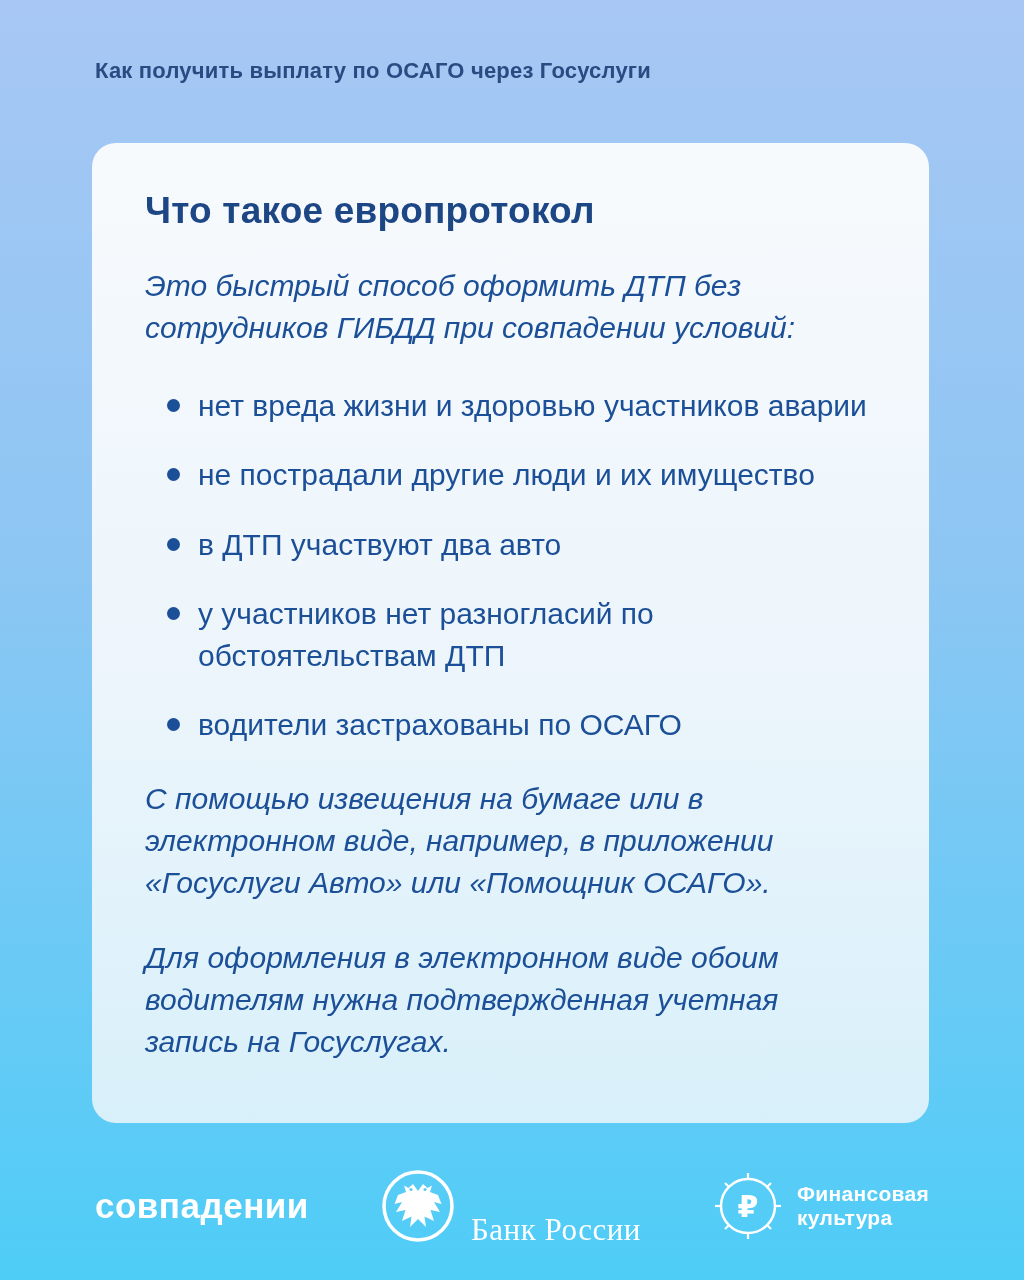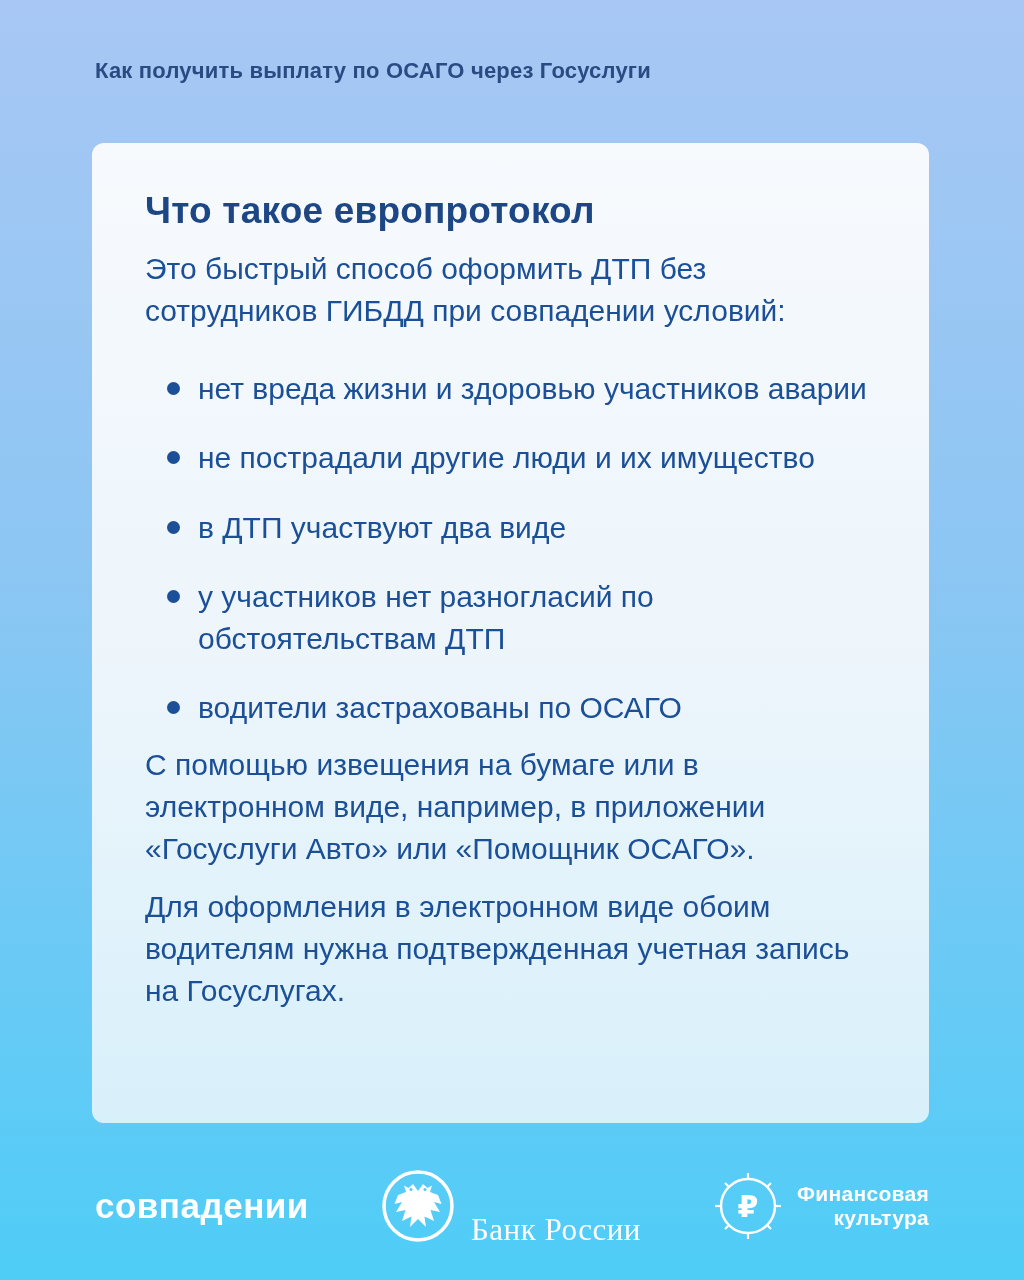--- a/index.html
+++ b/index.html
@@ -31,7 +31,7 @@
     top: 143px;
     width: 837px;
     height: 980px;
-    border-radius: 12px;
+    border-radius: 24px;
     background: linear-gradient(180deg, #f7fafd 0%, #ecf5fb 55%, #d8f0fa 100%);
     padding: 47px 50px 0 53px;
   }

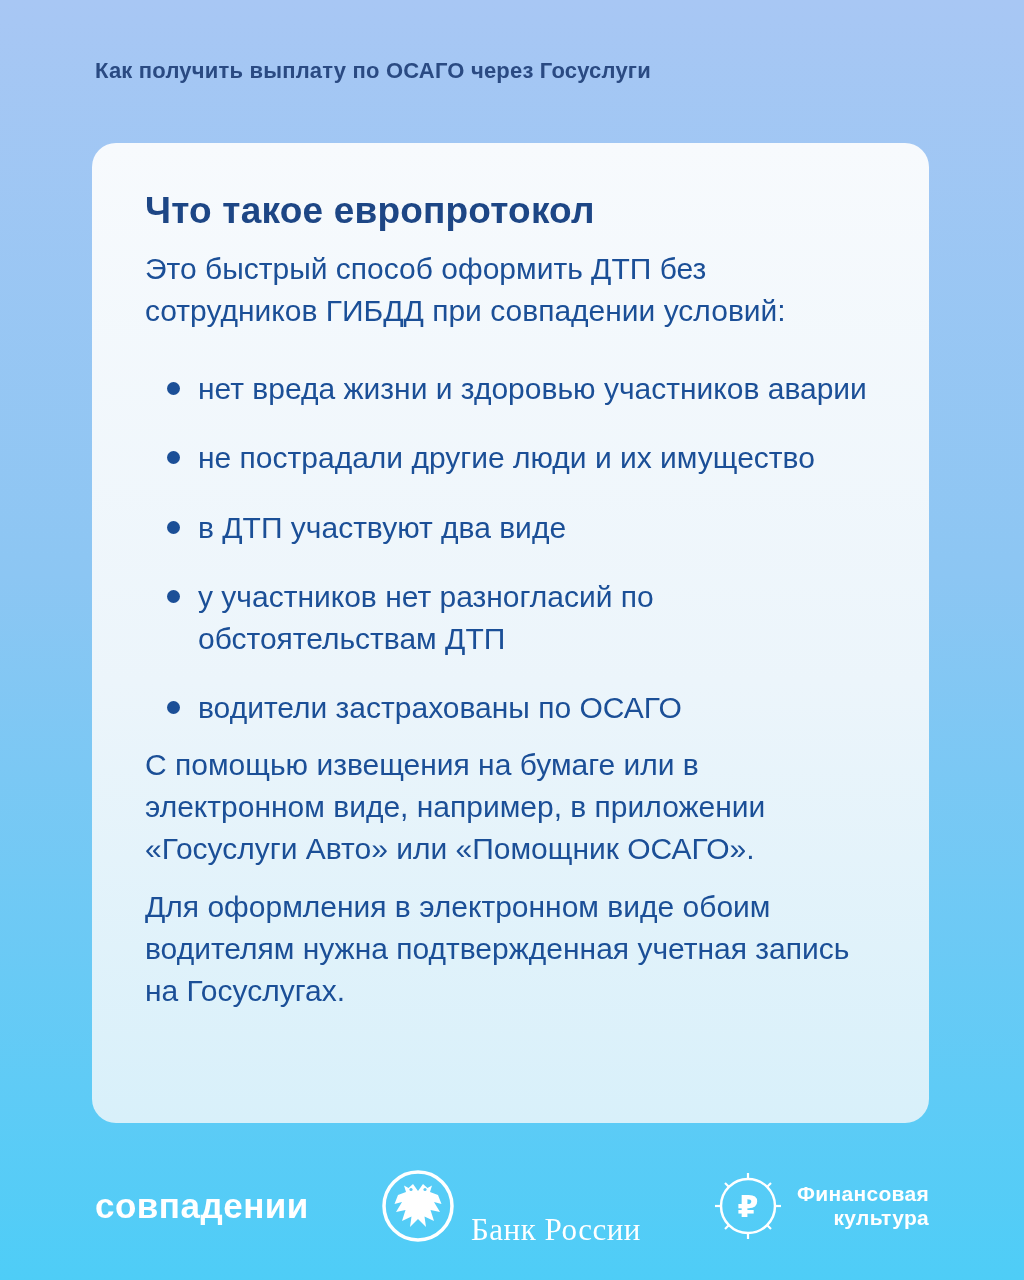--- a/index.html
+++ b/index.html
@@ -45,11 +45,12 @@
 
   .card .intro,
   .card .para {
-    margin-top: 16px;
+    margin-top: 33px;
     font-size: 30px;
     line-height: 1.4;
     color: #1b4f97;
     max-width: 745px;
+    font-style: italic;
   }
 
   .bullet-list {

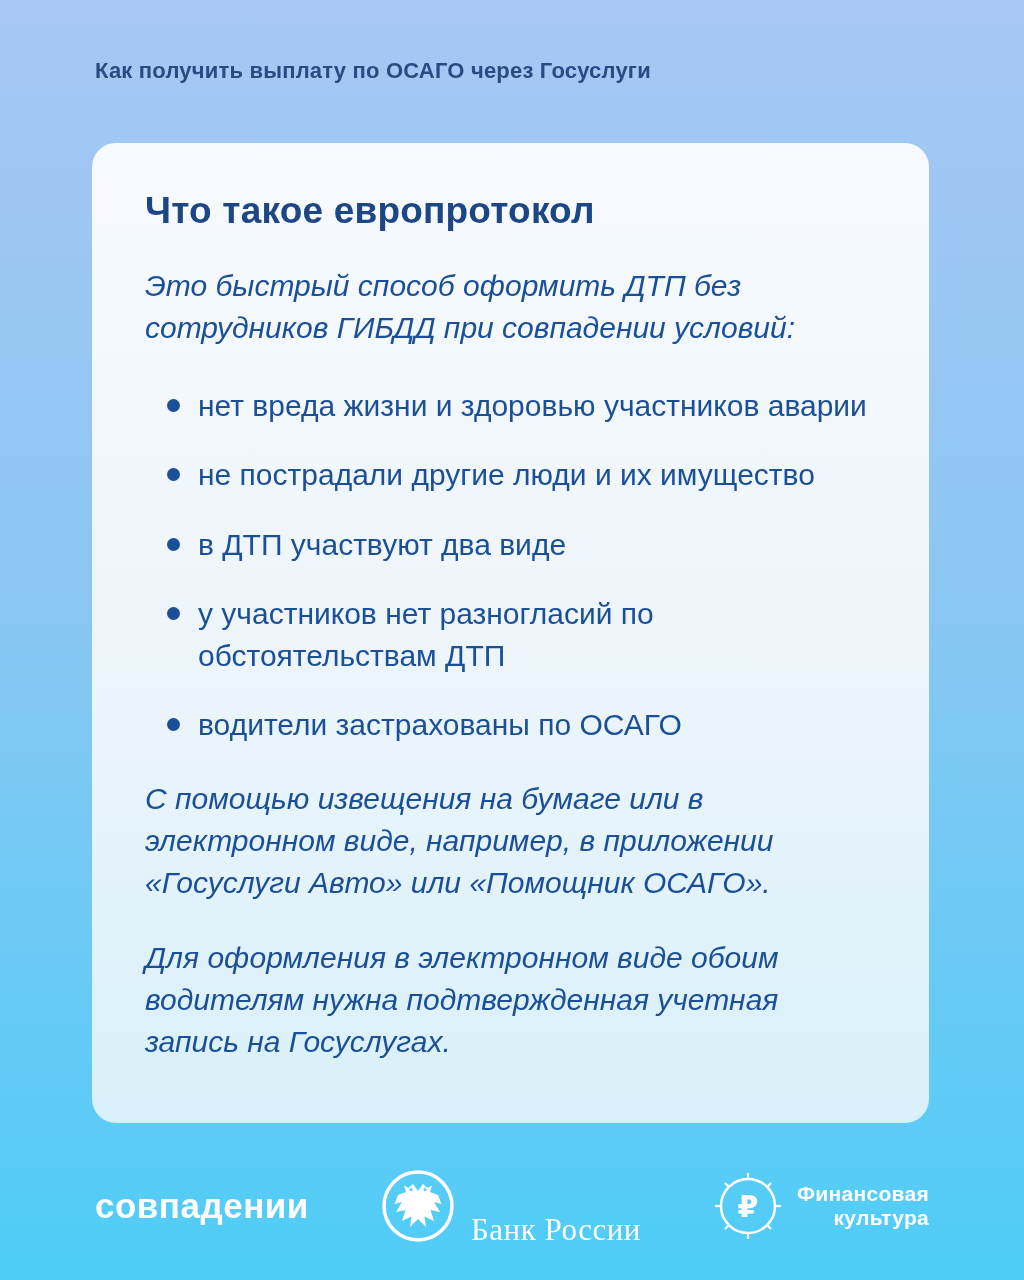--- a/index.html
+++ b/index.html
@@ -159,7 +159,7 @@
       </li>
       <li>
         <span class="dot"></span>
-        <span>в ДТП участвуют два виде</span>
+        <span>в ДТП участвуют два авто</span>
       </li>
       <li>
         <span class="dot"></span>

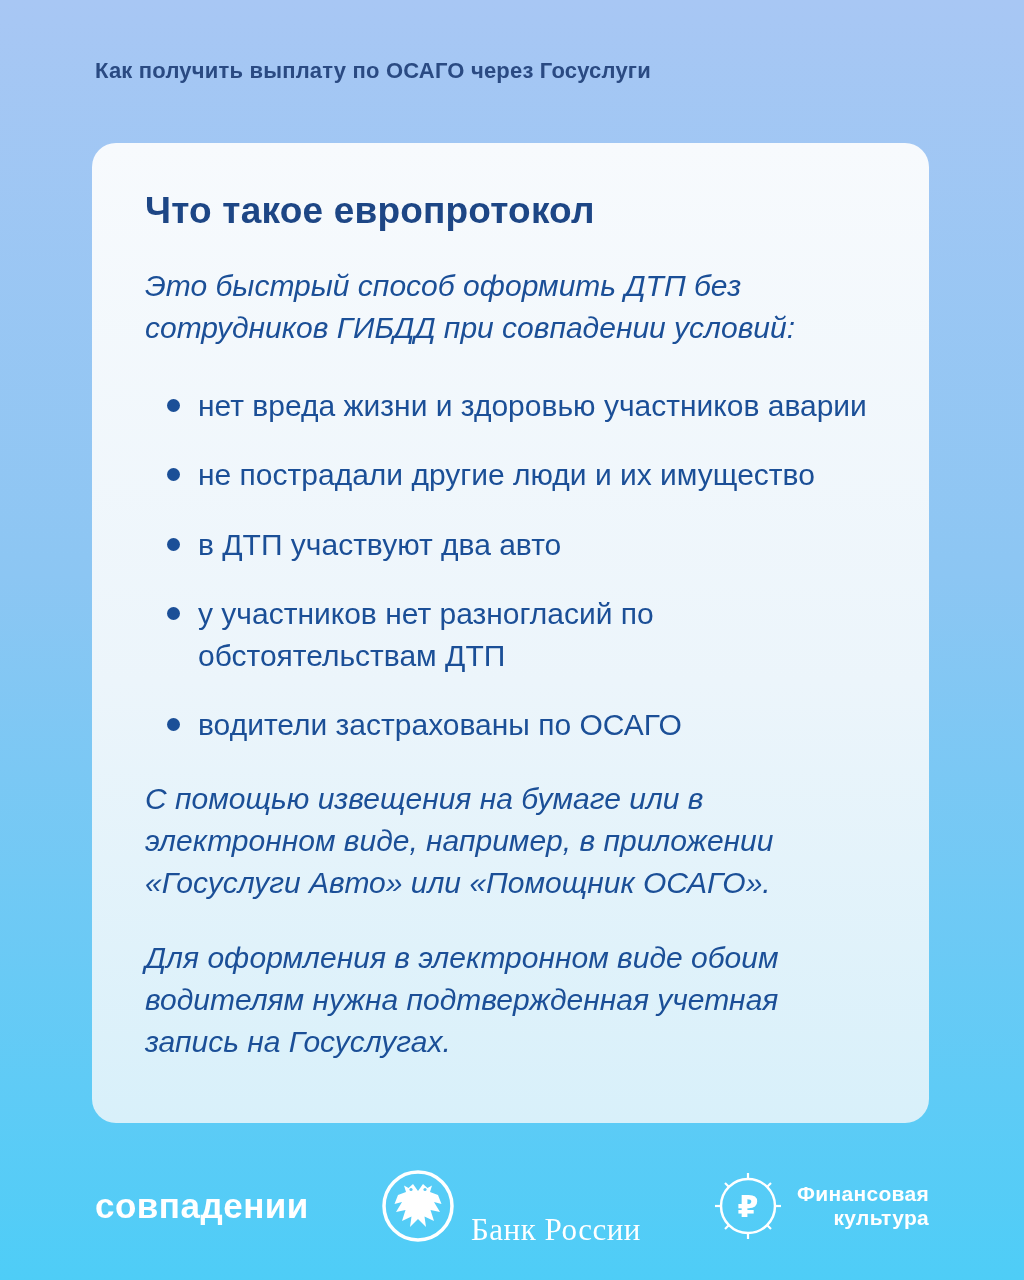--- a/index.html
+++ b/index.html
@@ -130,7 +130,6 @@
     line-height: 1.15;
     color: #ffffff;
     letter-spacing: 0.3px;
-    align-items: flex-end;
   }
 
   .icon-svg { display: block; }

